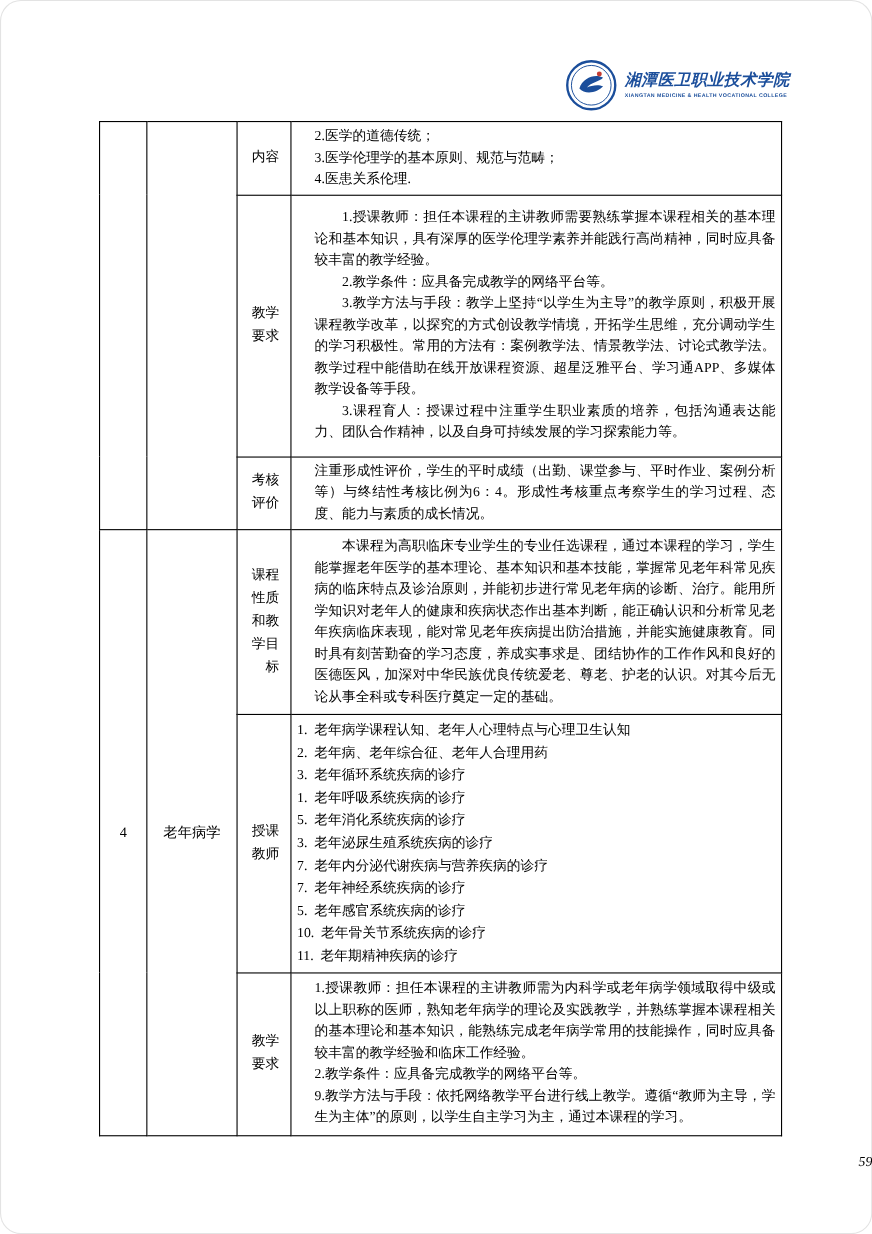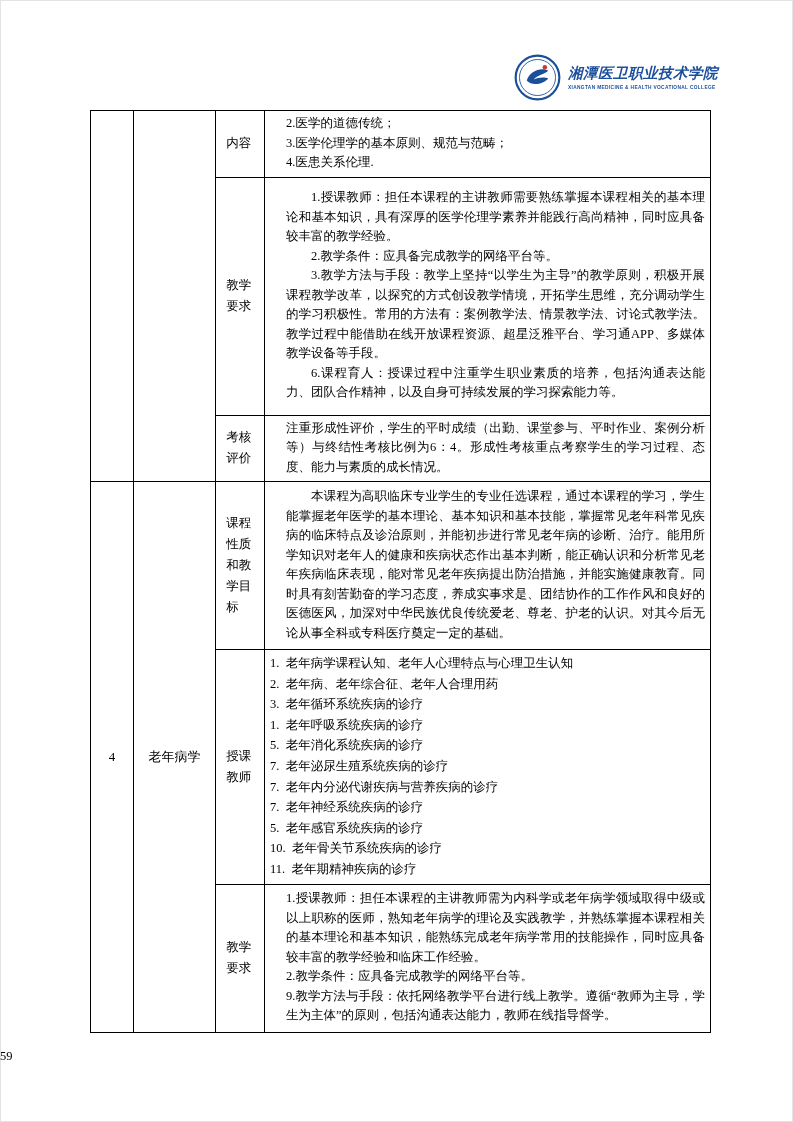--- a/index.html
+++ b/index.html
@@ -13,6 +13,7 @@
     color:#000;
     box-shadow: inset 0 0 0 1px #e3e3e3;
     overflow:hidden;
+    border-radius:19px;
   }
 
   

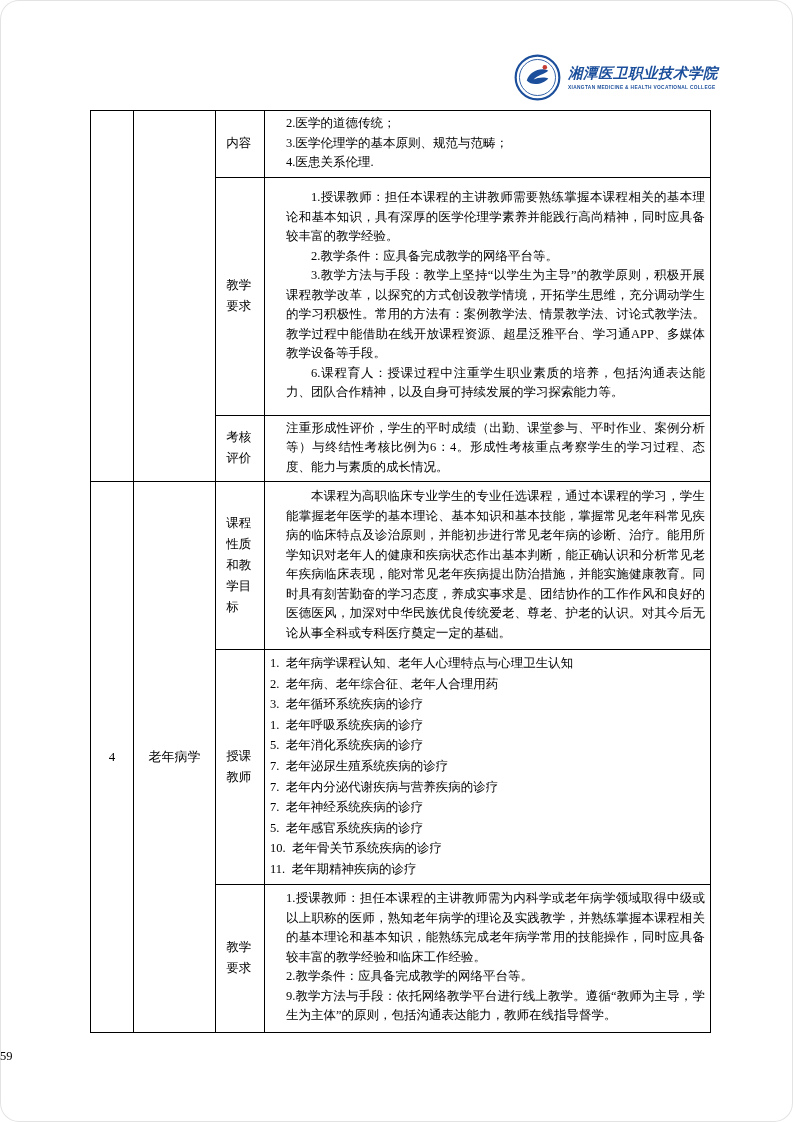--- a/index.html
+++ b/index.html
@@ -52,7 +52,7 @@
   .c-label  { text-align:center; }
   .lbl {
     display:inline-block; width:2.2em;
-    word-break:break-all; line-height:21px; text-align:left;
+    word-break:break-all; line-height:21px; text-align:right;font-family:Liberation Mono, monospace;
   }
   .c-content { padding:3px 5px 4px 5px; }
 

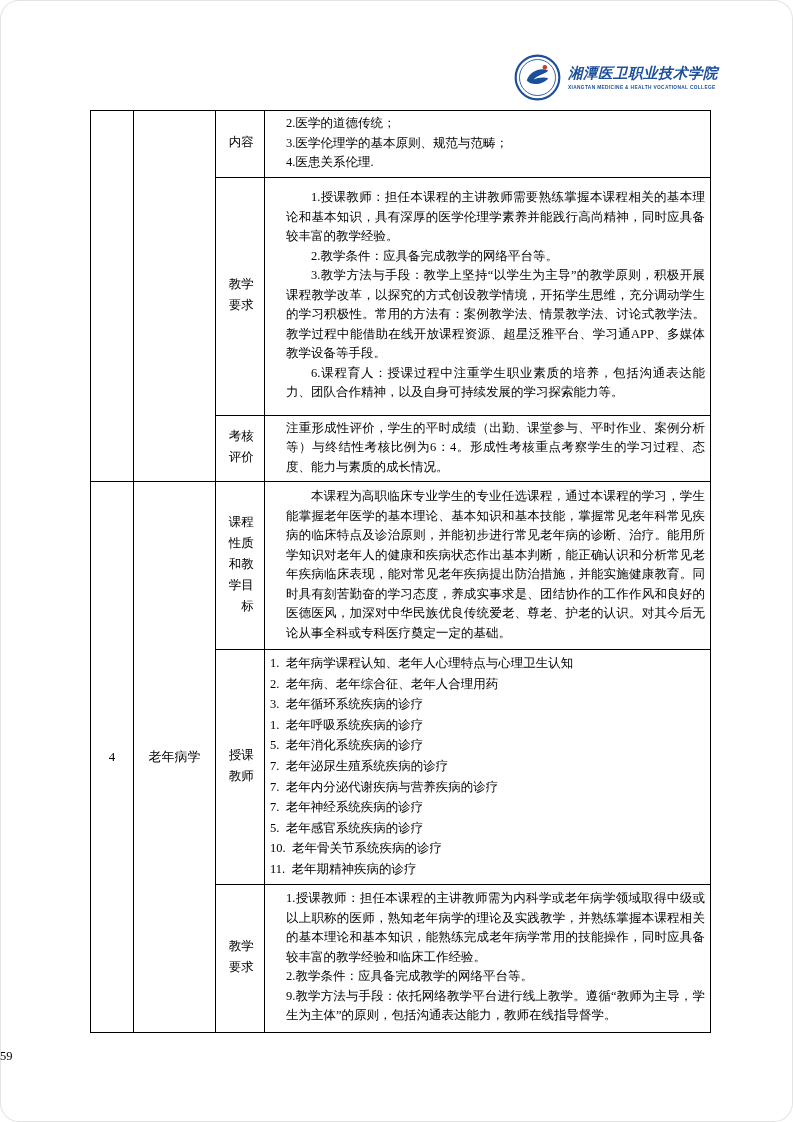--- a/index.html
+++ b/index.html
@@ -121,7 +121,7 @@
           <div class="p ind">1.授课教师：担任本课程的主讲教师需要熟练掌握本课程相关的基本理论和基本知识，具有深厚的医学伦理学素养并能践行高尚精神，同时应具备较丰富的教学经验。</div>
           <div class="p ind">2.教学条件：应具备完成教学的网络平台等。</div>
           <div class="p ind"><span>3.教学方法与手段：教学上坚持</span><span class="bd">“以学生为主导”</span><span>的教学原则，积极开展课程教学改革，以探究的方式创设教学情境，开拓学生思维，充分调动学生的学习积极性。常用的方法有：案例教学法、情景教学法、讨论式教学法。教学过程中能借助在线开放课程资源、超星泛雅平台、学习通APP、多媒体教学设备等手段。</span></div>
-          <div class="p ind">6.课程育人：授课过程中注重学生职业素质的培养，包括沟通表达能力、团队合作精神，以及自身可持续发展的学习探索能力等。</div>
+          <div class="p ind">3.课程育人：授课过程中注重学生职业素质的培养，包括沟通表达能力、团队合作精神，以及自身可持续发展的学习探索能力等。</div>
         </td>
       </tr>
       <tr class="h-assess">

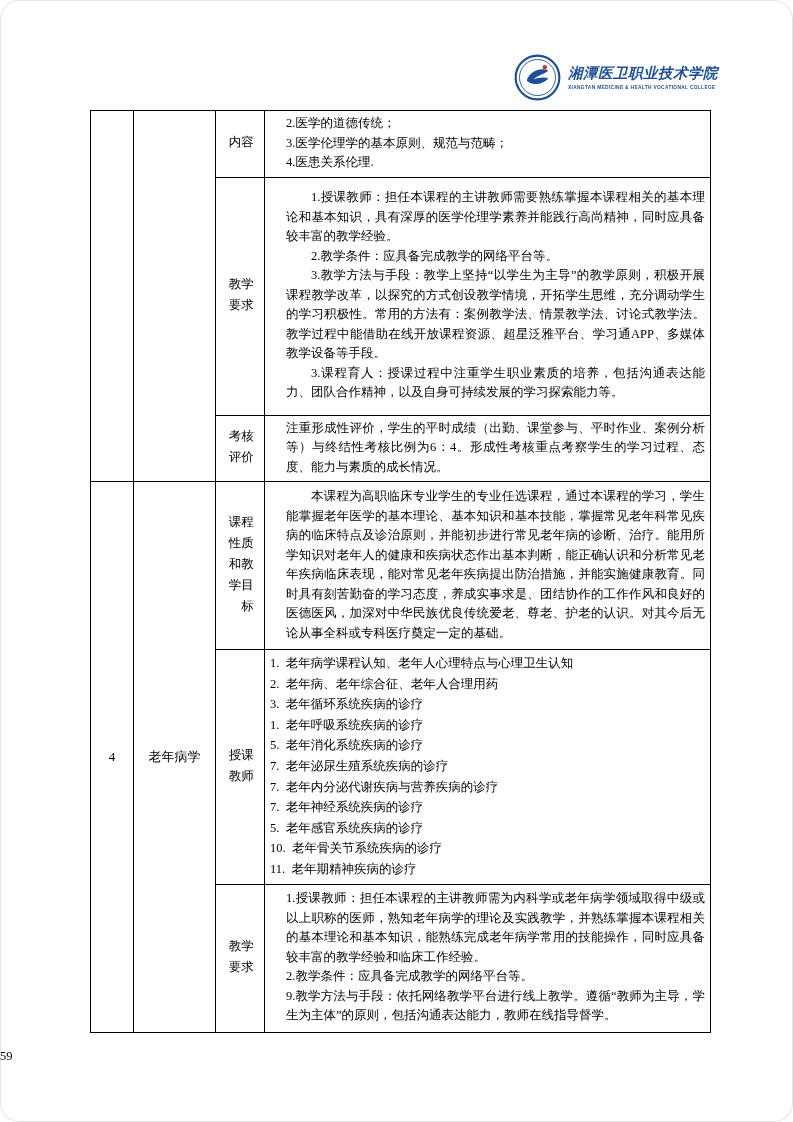--- a/index.html
+++ b/index.html
@@ -153,7 +153,7 @@
           <div class="li">3.  老年循环系统疾病的诊疗</div>
           <div class="li">1.  老年呼吸系统疾病的诊疗</div>
           <div class="li">5.  老年消化系统疾病的诊疗</div>
-          <div class="li">7.  老年泌尿生殖系统疾病的诊疗</div>
+          <div class="li">3.  老年泌尿生殖系统疾病的诊疗</div>
           <div class="li">7.  老年内分泌代谢疾病与营养疾病的诊疗</div>
           <div class="li">7.  老年神经系统疾病的诊疗</div>
           <div class="li">5.  老年感官系统疾病的诊疗</div>

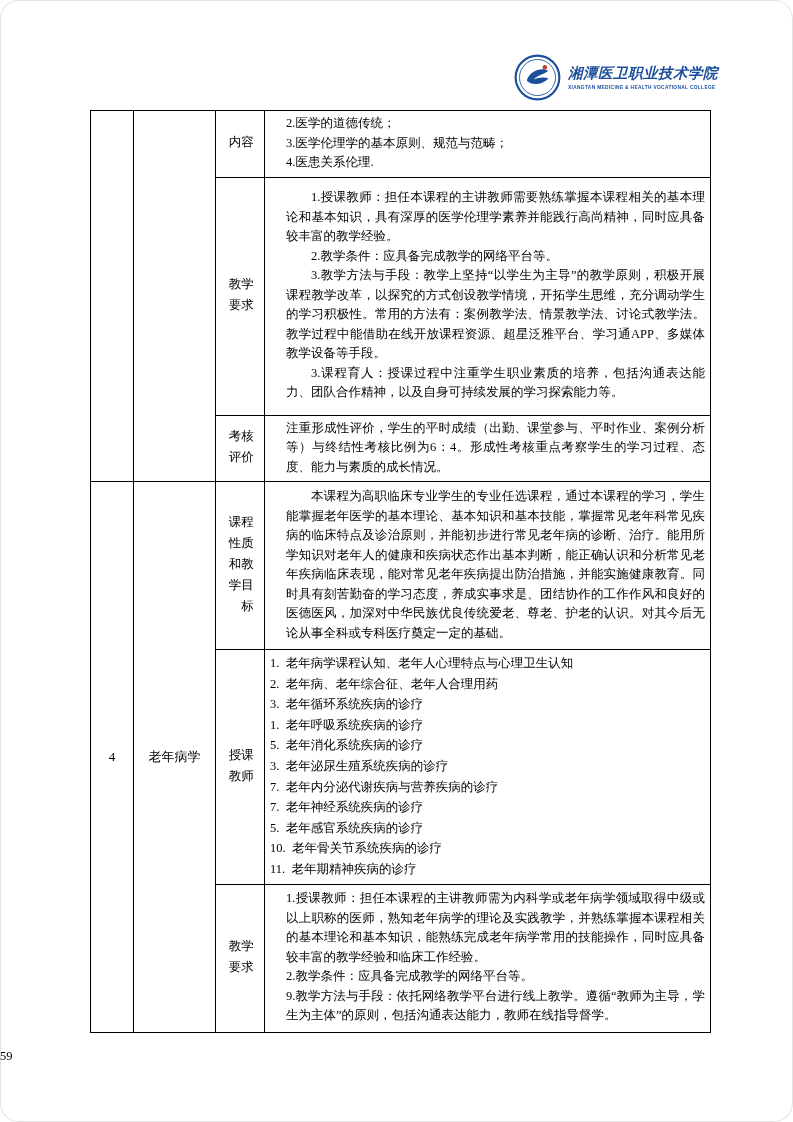--- a/index.html
+++ b/index.html
@@ -168,7 +168,7 @@
         <td class="c-content">
           <div class="p">1.授课教师：担任本课程的主讲教师需为内科学或老年病学领域取得中级或以上职称的医师，熟知老年病学的理论及实践教学，并熟练掌握本课程相关的基本理论和基本知识，能熟练完成老年病学常用的技能操作，同时应具备较丰富的教学经验和临床工作经验。</div>
           <div class="p">2.教学条件：应具备完成教学的网络平台等。</div>
-          <div class="p"><span>9.教学方法与手段：依托网络教学平台进行线上教学。遵循</span><span class="bd">“教师为主导，学生为主体”</span><span>的原则，包括沟通表达能力，教师在线指导督学。</span></div>
+          <div class="p"><span>9.教学方法与手段：依托网络教学平台进行线上教学。遵循</span><span class="bd">“教师为主导，学生为主体”</span><span>的原则，以学生自主学习为主，通过本课程的学习。</span></div>
         </td>
       </tr>
     </tbody>

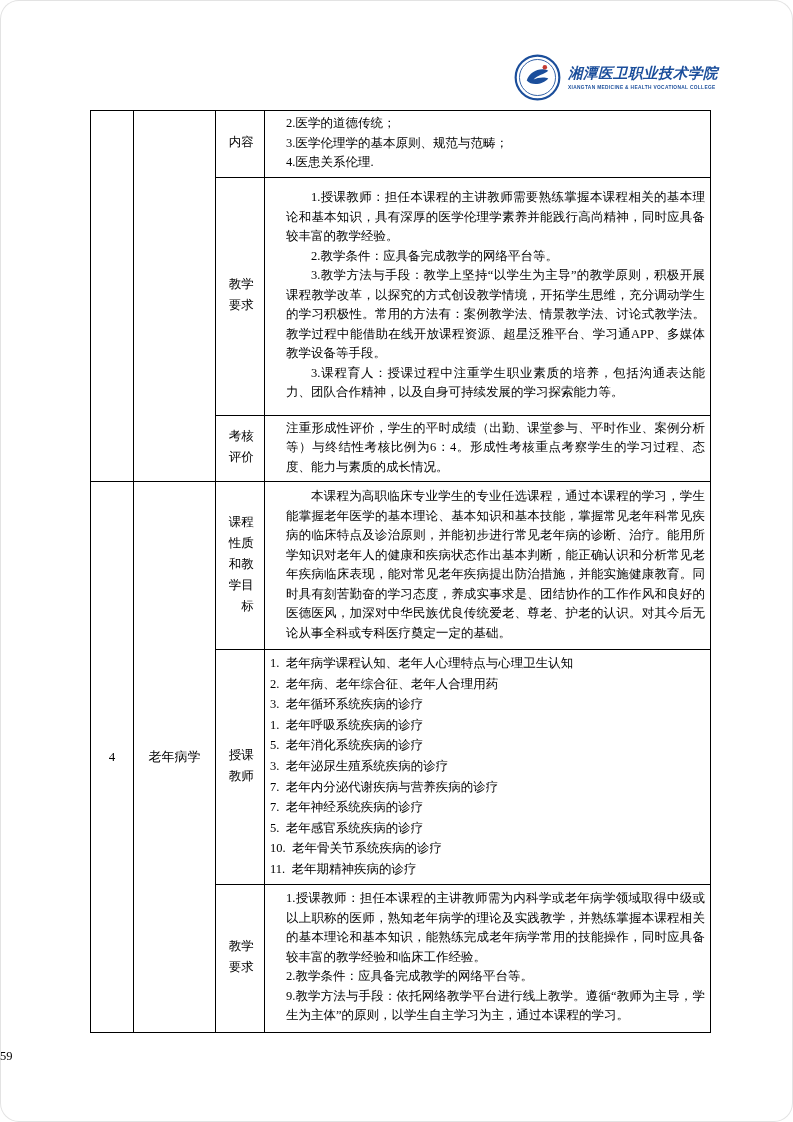--- a/index.html
+++ b/index.html
@@ -71,7 +71,7 @@
   
   .page-number {
     position:absolute; left:0; top:1049px; width:100%;
-    text-align:left; font-size:12.5px;
+    text-align:right; font-size:12.5px;font-style:italic;
   }
 </style>
 </head>

